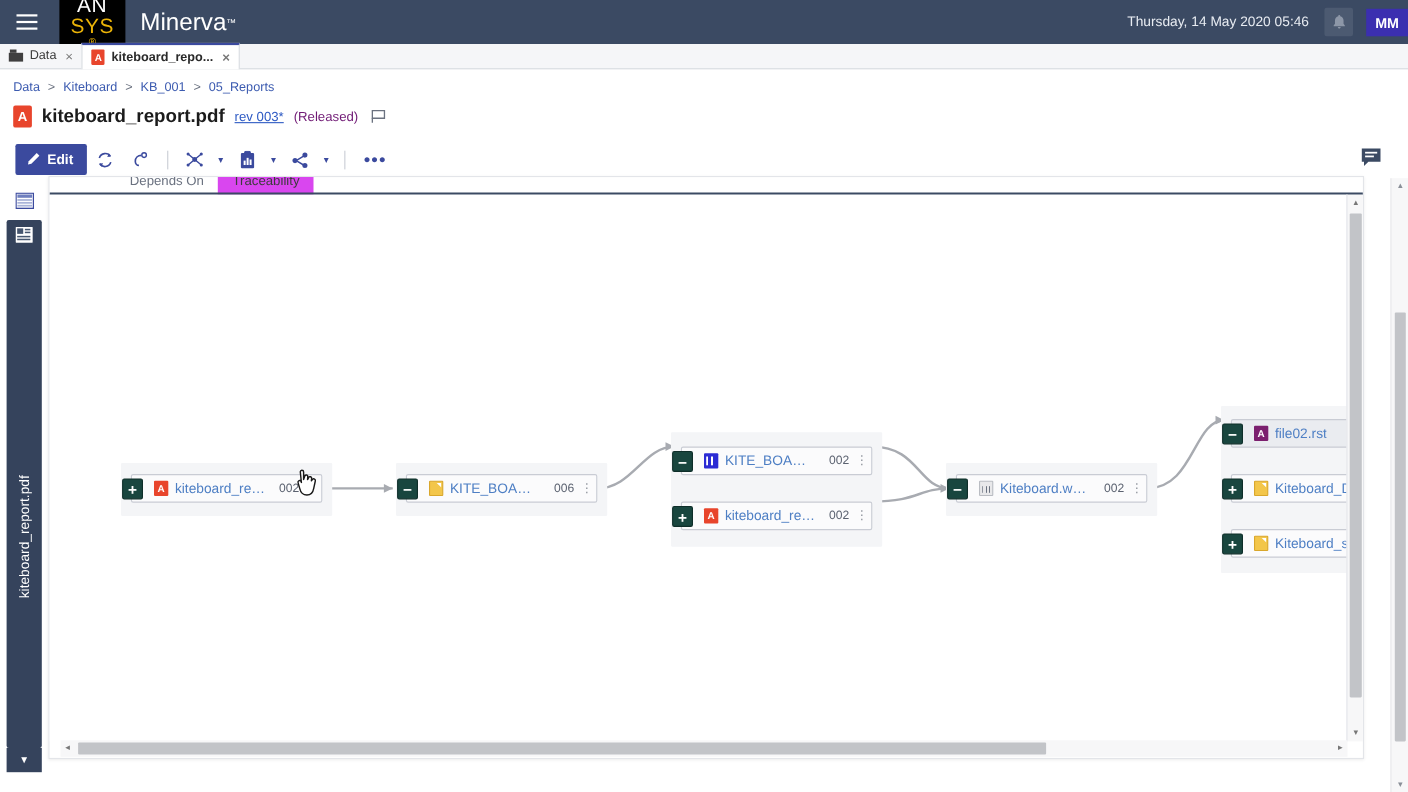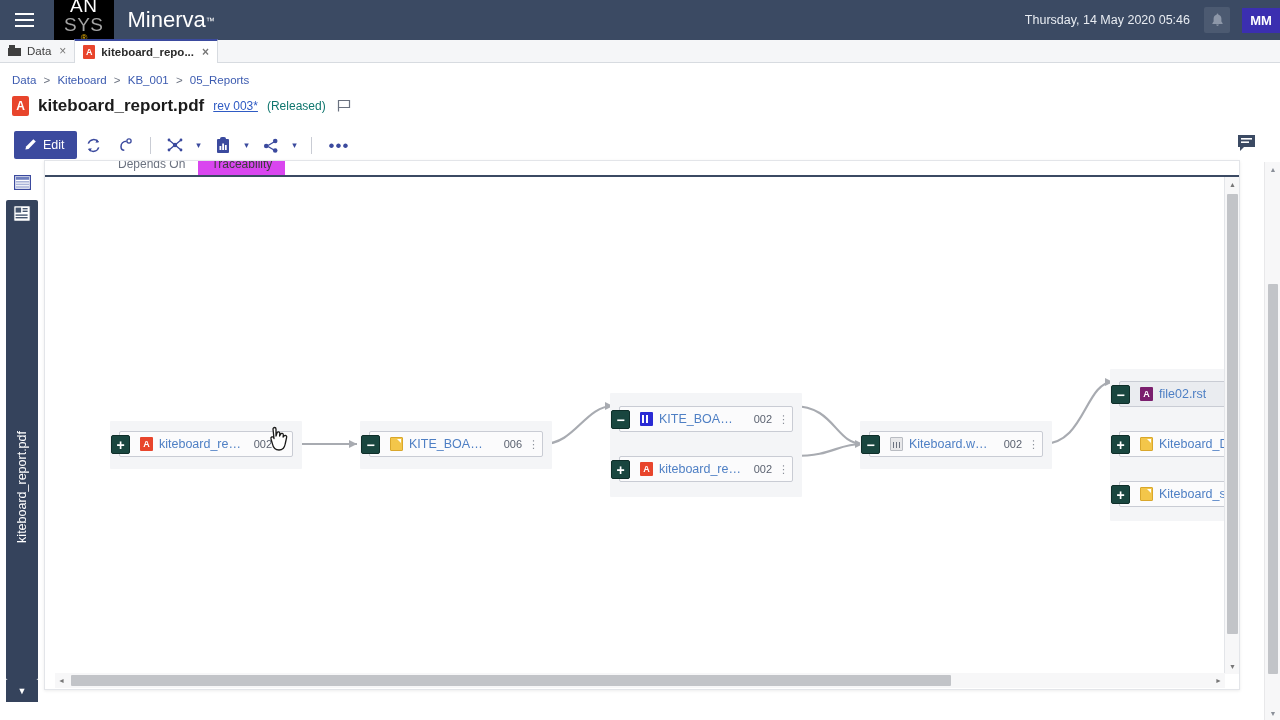--- a/index.html
+++ b/index.html
@@ -30,7 +30,7 @@
     display: flex; align-items: center; flex-direction: column;
   }
   .brand-logo .an { color:#ffffff; }
-  .brand-logo .sys { color:#a3a3a3; }
+  .brand-logo .sys { color:#eab308; }
   .brand-logo .tm { color:#f2b705; font-size: 9px; vertical-align: super; margin-left:1px; }
   .product-name {
     color: #ffffff; font-size: 22px; margin-left: 14px; font-weight: 400;

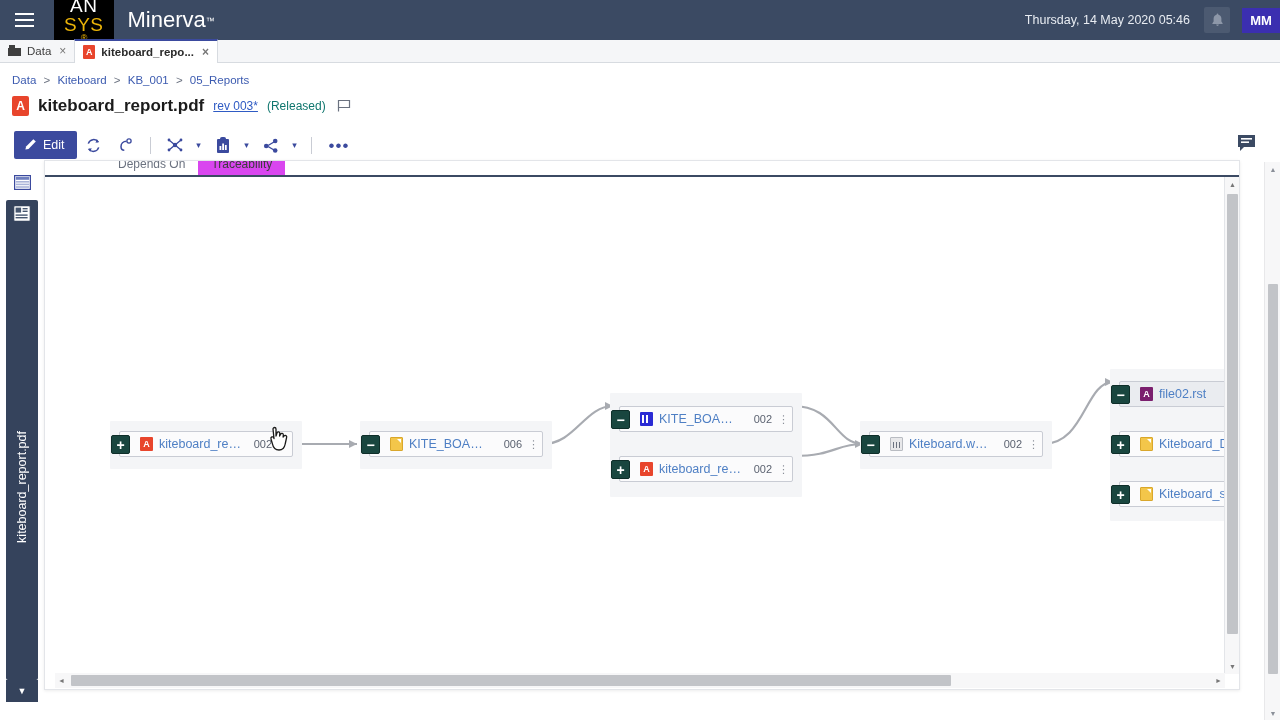--- a/index.html
+++ b/index.html
@@ -114,7 +114,7 @@
   .doc-rev {
     font-size: 12px; color:#2f5bc4; text-decoration: underline; cursor:pointer;
   }
-  .doc-state { font-size: 12px; color:#0f766e;text-align:center; }
+  .doc-state { font-size: 12px; color:#701a75;text-align:center; }
   .flag-icon { width:15px; height:14px; position:relative; margin-left:2px; }
   .flag-icon svg { display:block; }
 

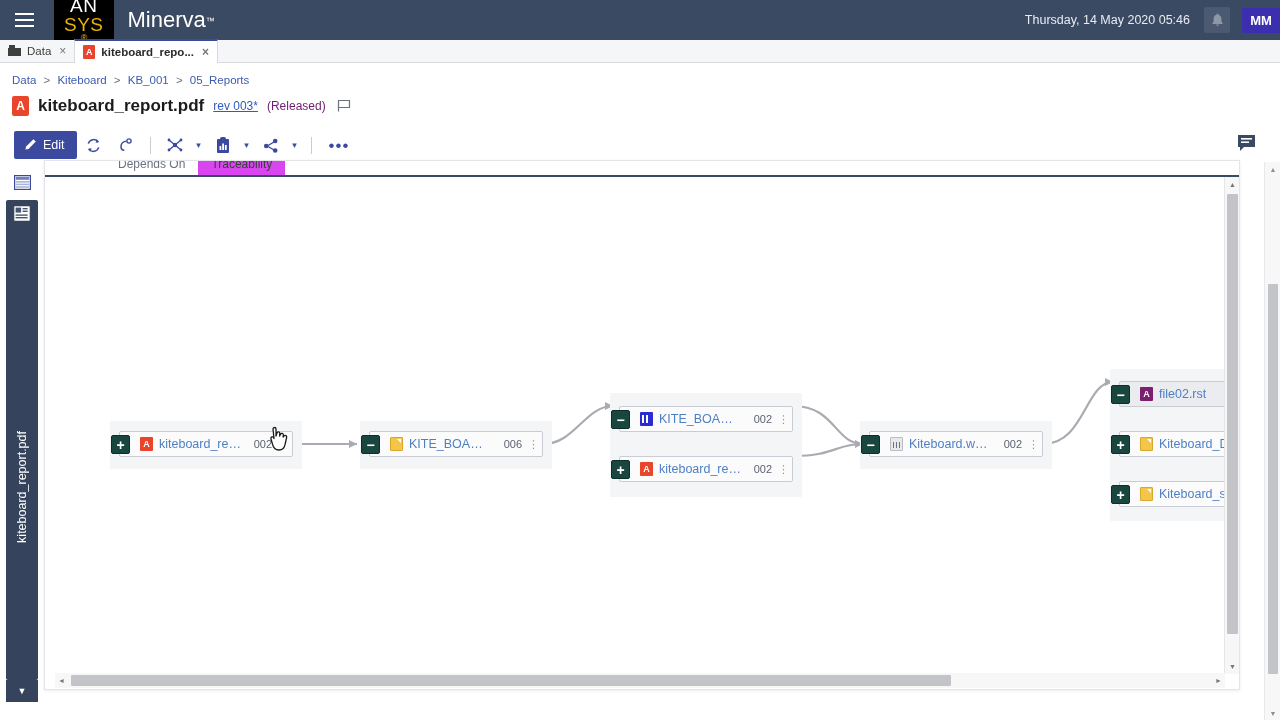--- a/index.html
+++ b/index.html
@@ -124,7 +124,7 @@
     display: flex; align-items: center; gap: 2px;
   }
   .btn-edit {
-    background: #3b4a9e; color:#ffffff; font-size: 12.5px; font-weight:normal;
+    background: #3b4a9e; color:#ffffff; font-size: 12.5px; font-weight:bold;
     height: 28px; padding: 0 12px 0 9px; border-radius: 2px;
     display:flex; align-items:center; gap:6px; cursor:pointer;
   }

